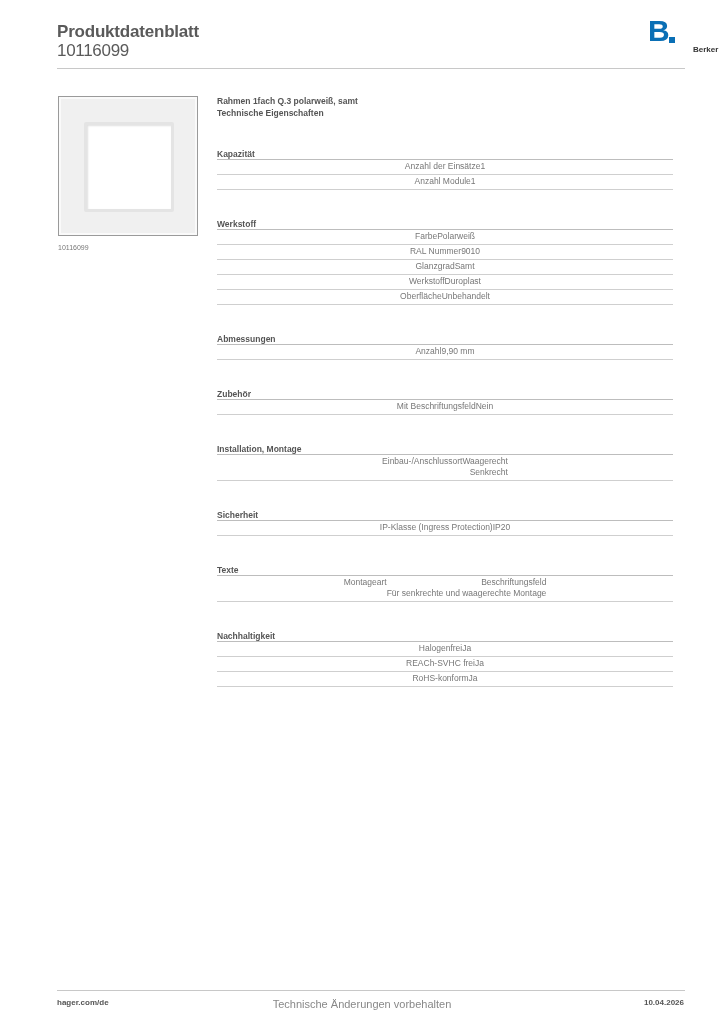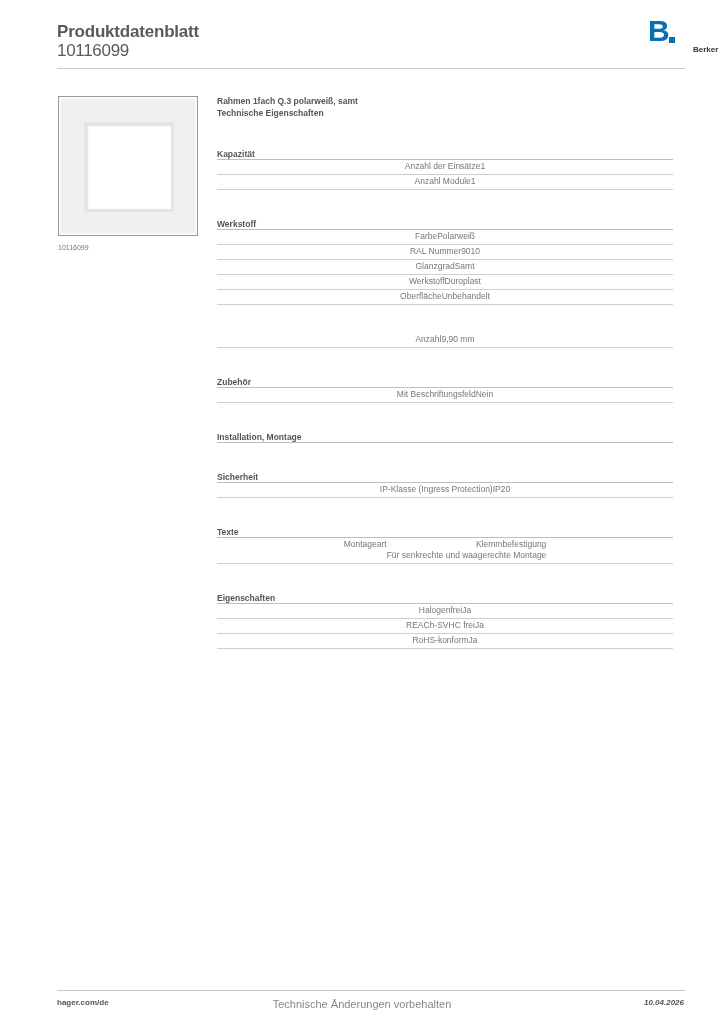--- a/index.html
+++ b/index.html
@@ -111,6 +111,7 @@
         </div>
       </div>
       <div class="group">
+        <div class="group-title">Abmessungen</div>
         <div class="row">
           <div class="label">Anzahl</div>
           <div class="value">

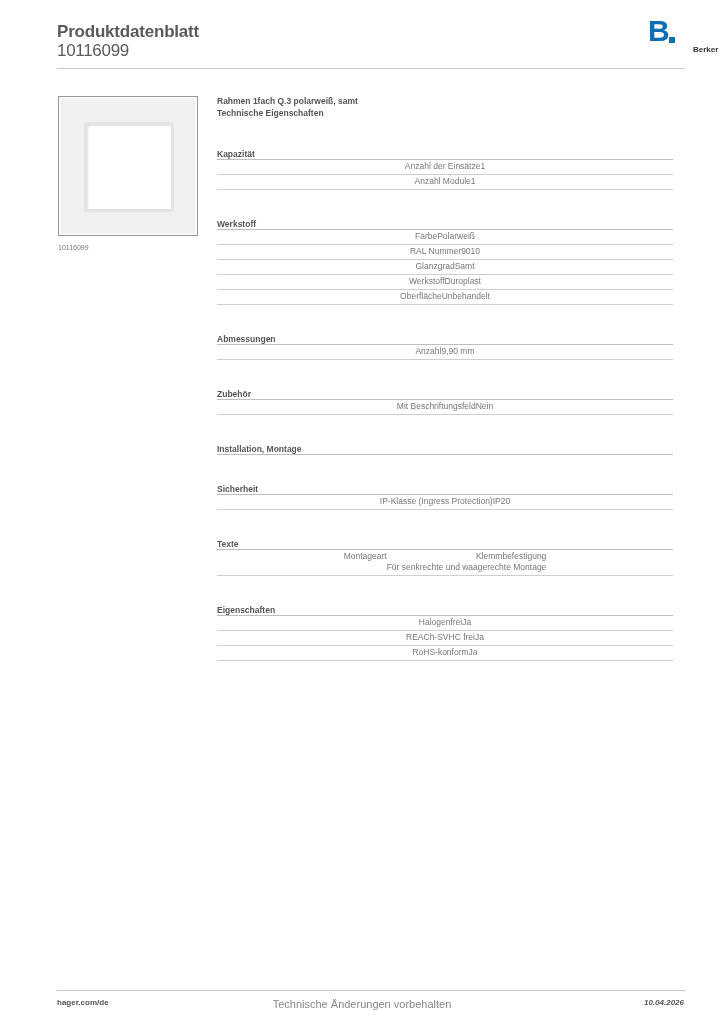--- a/index.html
+++ b/index.html
@@ -130,6 +130,13 @@
       </div>
       <div class="group">
         <div class="group-title">Installation, Montage</div>
+        <div class="row">
+          <div class="label">Einbau-/Anschlussort</div>
+          <div class="value">
+            <div>Waagerecht</div>
+            <div>Senkrecht</div>
+          </div>
+        </div>
       </div>
       <div class="group">
         <div class="group-title">Sicherheit</div>

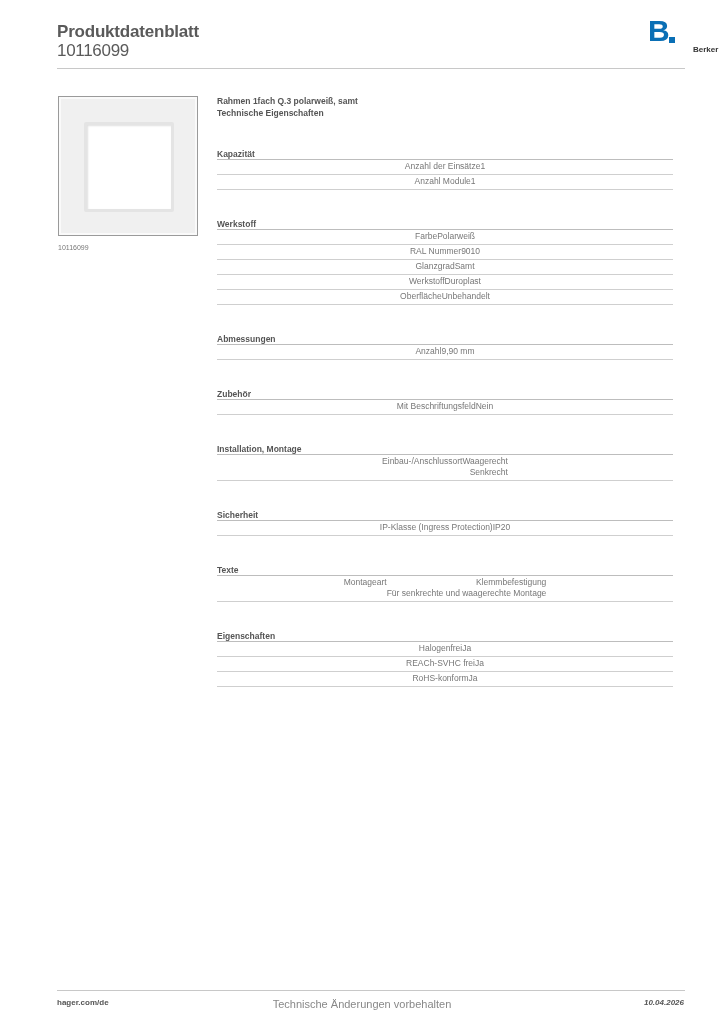--- a/index.html
+++ b/index.html
@@ -152,7 +152,7 @@
         <div class="row">
           <div class="label">Montageart</div>
           <div class="value">
-            <div>Klemmbefestigung</div>
+            <div>Beschriftungsfeld</div>
             <div>Für senkrechte und waagerechte Montage</div>
           </div>
         </div>

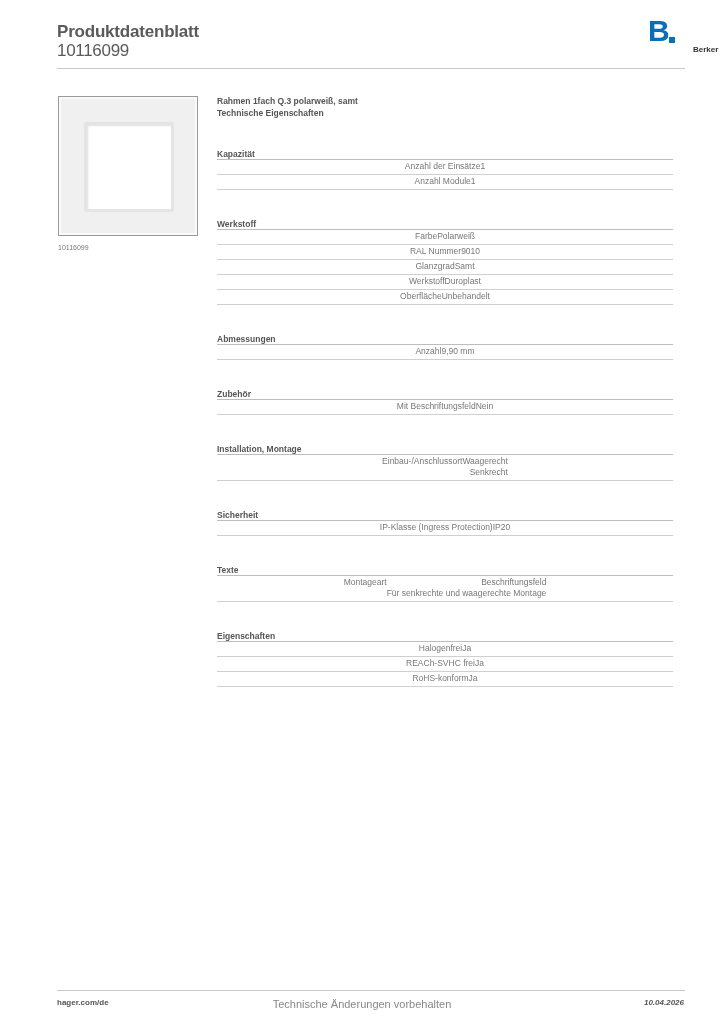--- a/index.html
+++ b/index.html
@@ -158,7 +158,7 @@
         </div>
       </div>
       <div class="group">
-        <div class="group-title">Eigenschaften</div>
+        <div class="group-title">Nachhaltigkeit</div>
         <div class="row">
           <div class="label">Halogenfrei</div>
           <div class="value">

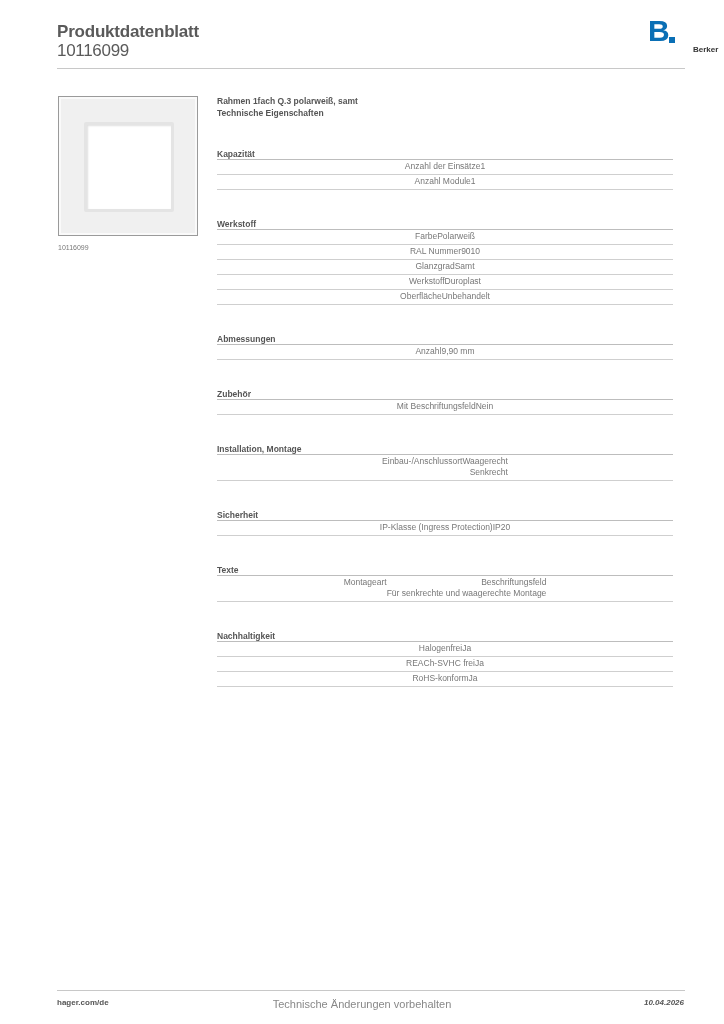--- a/index.html
+++ b/index.html
@@ -35,7 +35,7 @@
   .footer-rule { position: absolute; left: 57px; top: 990px; width: 628px; height: 1px; background: #c8c8c8; }
   .footer-left { position: absolute; left: 57px; top: 998px; font-size: 8px; font-weight: bold; color: #555; }
   .footer-center { position: absolute; left: 0; width: 724px; top: 998px; text-align: center; font-size: 11px; color: #888; }
-  .footer-right { position: absolute; right: 40px; top: 998px; font-size: 8px; font-weight: bold; color: #555; font-style: italic; }
+  .footer-right { position: absolute; right: 40px; top: 998px; font-size: 8px; font-weight: bold; color: #555; }
 </style>
 </head>
 <body>

